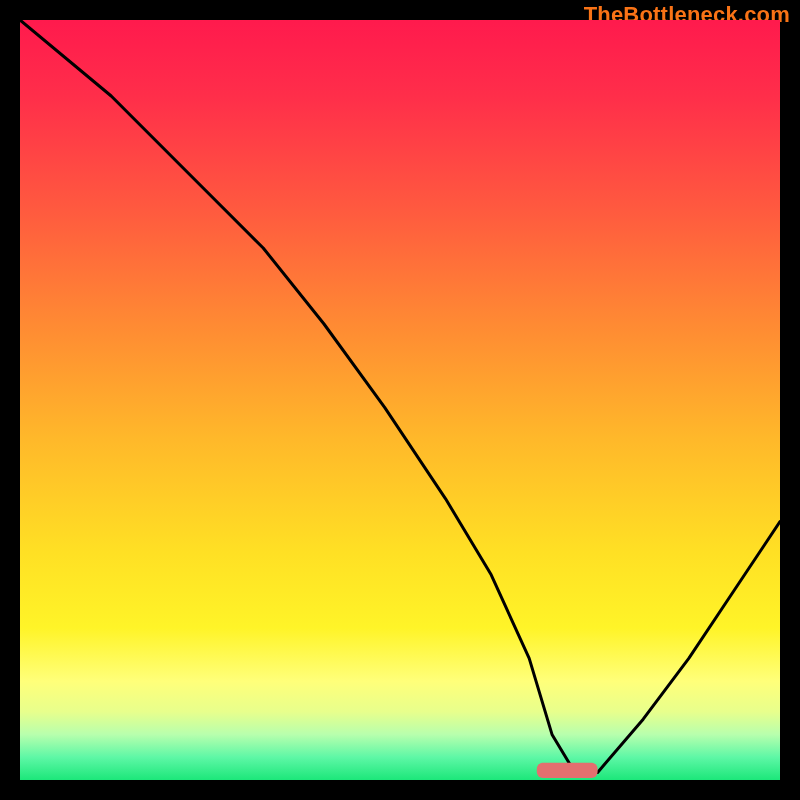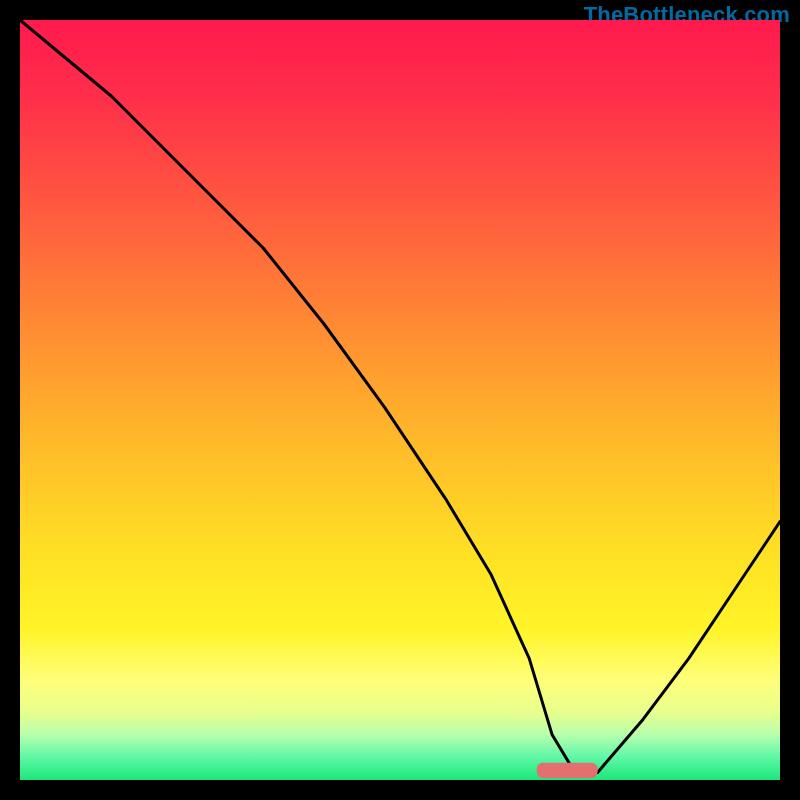--- a/index.html
+++ b/index.html
@@ -45,7 +45,7 @@
     font-family: Arial, Helvetica, sans-serif;
     font-size: 22px;
     font-weight: 600;
-    color: #0369a1;
+    color: #f97316;
     letter-spacing: 0.2px;
   }
   .curve-svg {

